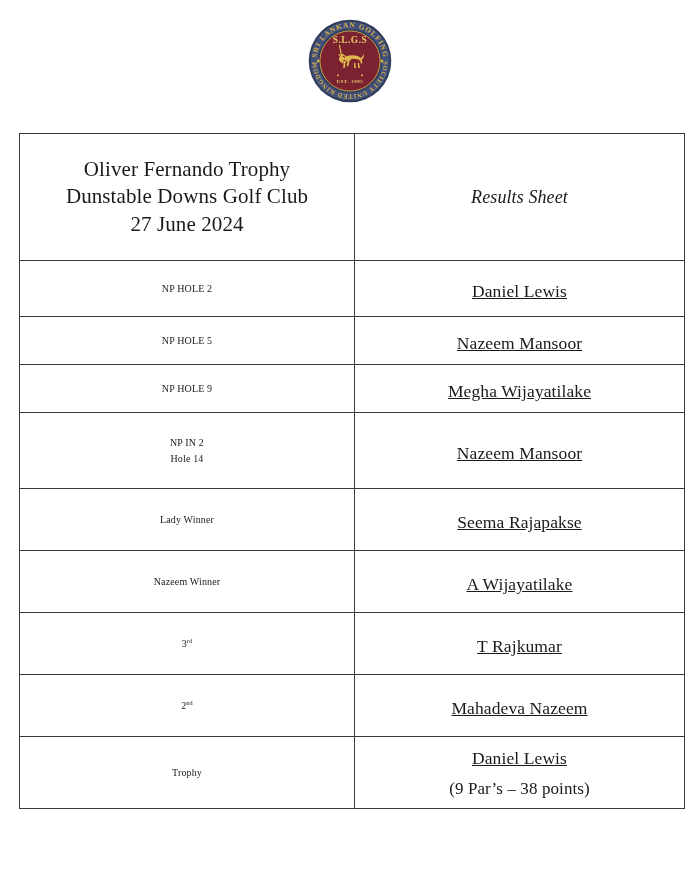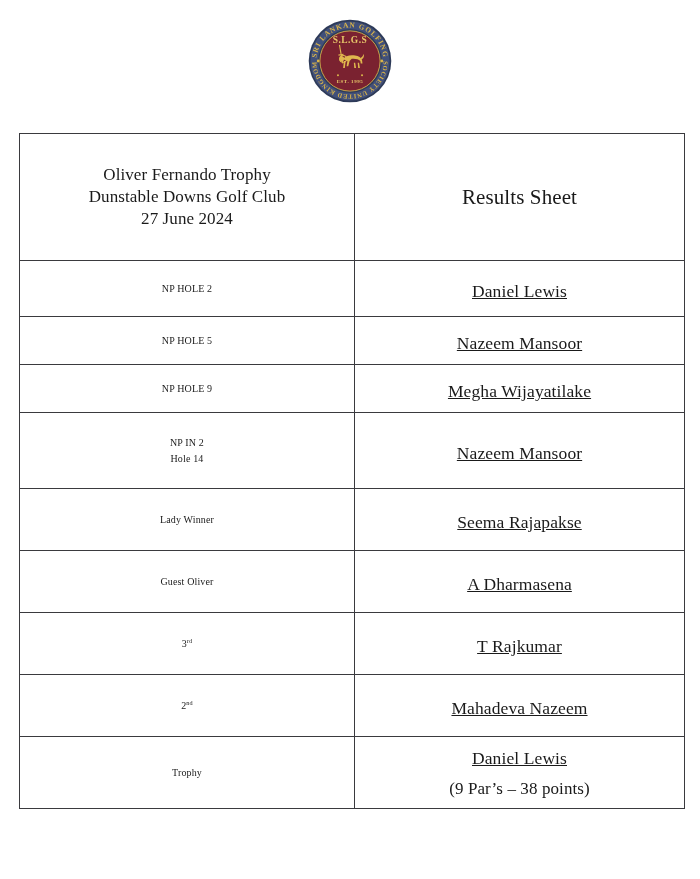--- a/index.html
+++ b/index.html
@@ -54,7 +54,7 @@
   
   .hdr-left {
     height: 126px;
-    font-size: 17px;
+    font-size: 21px;
     line-height: 1.30;
     letter-spacing: 0.1px;
     padding: 0 8px;

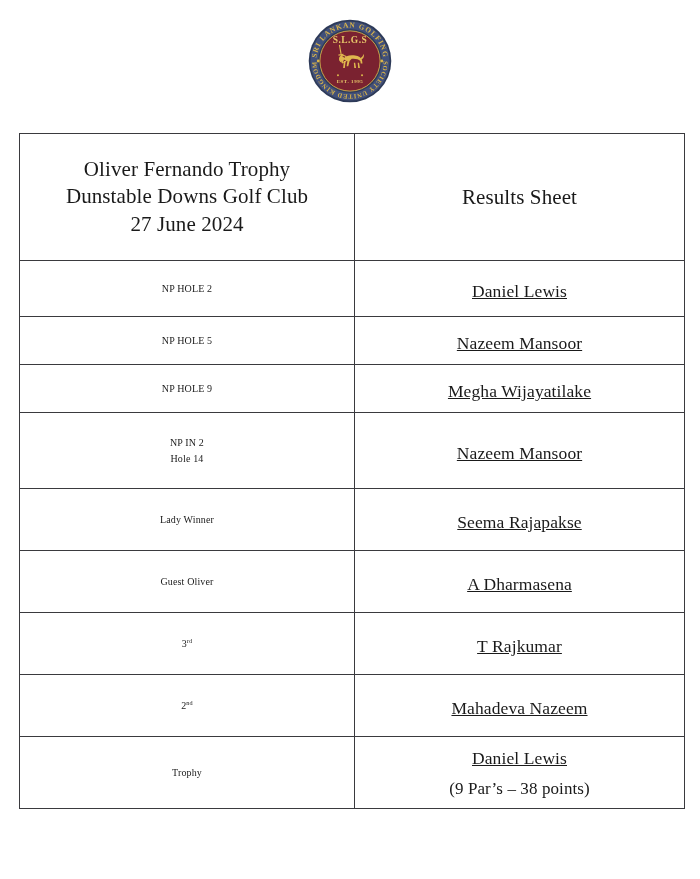--- a/index.html
+++ b/index.html
@@ -61,10 +61,11 @@
   }
   .hdr-right {
     height: 126px;
-    font-size: 21px;
+    font-size: 18px;
     vertical-align: top;
     padding-top: 28px;
     letter-spacing: 0.1px;
+    font-style: italic;
   }
 
   

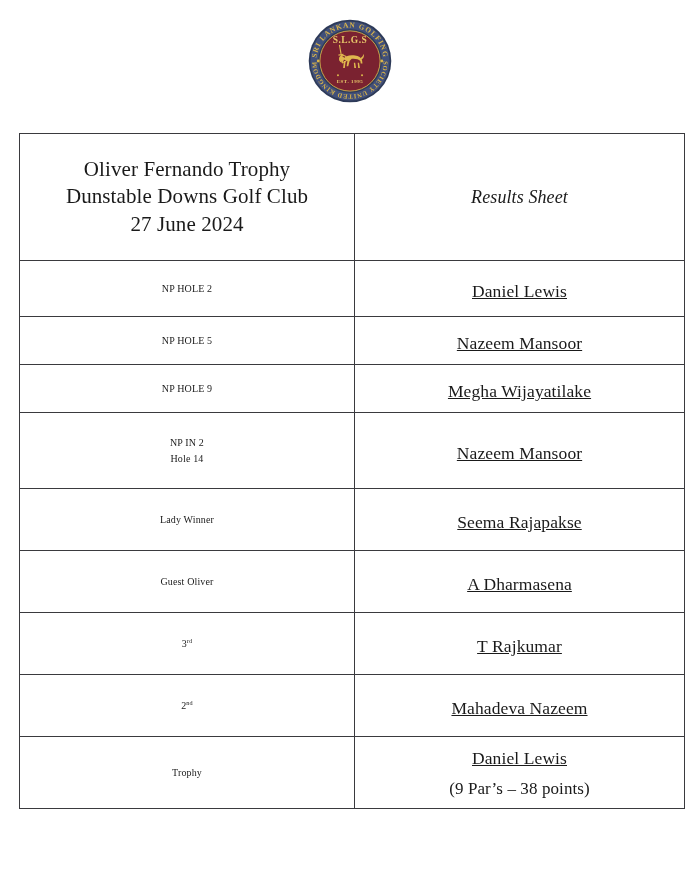--- a/index.html
+++ b/index.html
@@ -229,7 +229,7 @@
 
     <tr class="r6">
       <td class="col-label lbl">
-        <span>Guest Oliver</span>
+        <span>Nazeem Winner</span>
       </td>
       <td class="col-value val">
         <span class="val-shift">A Dharmasena</span>

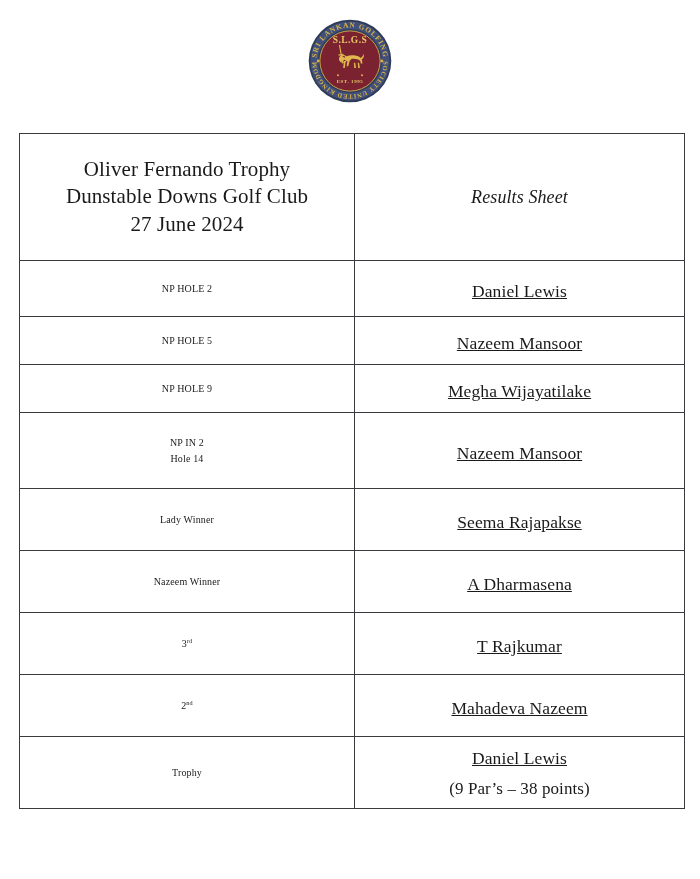--- a/index.html
+++ b/index.html
@@ -232,7 +232,7 @@
         <span>Nazeem Winner</span>
       </td>
       <td class="col-value val">
-        <span class="val-shift">A Dharmasena</span>
+        <span class="val-shift">A Wijayatilake</span>
       </td>
     </tr>
 

